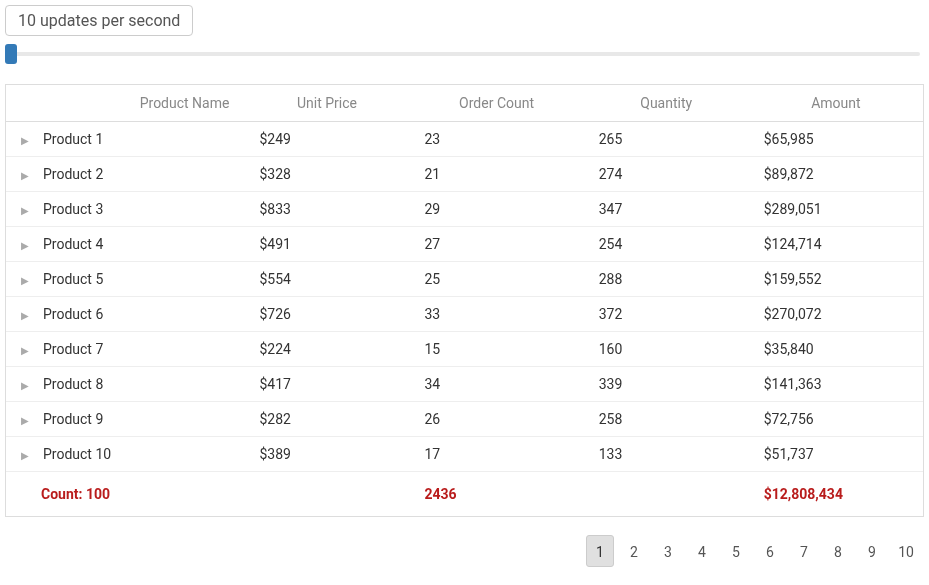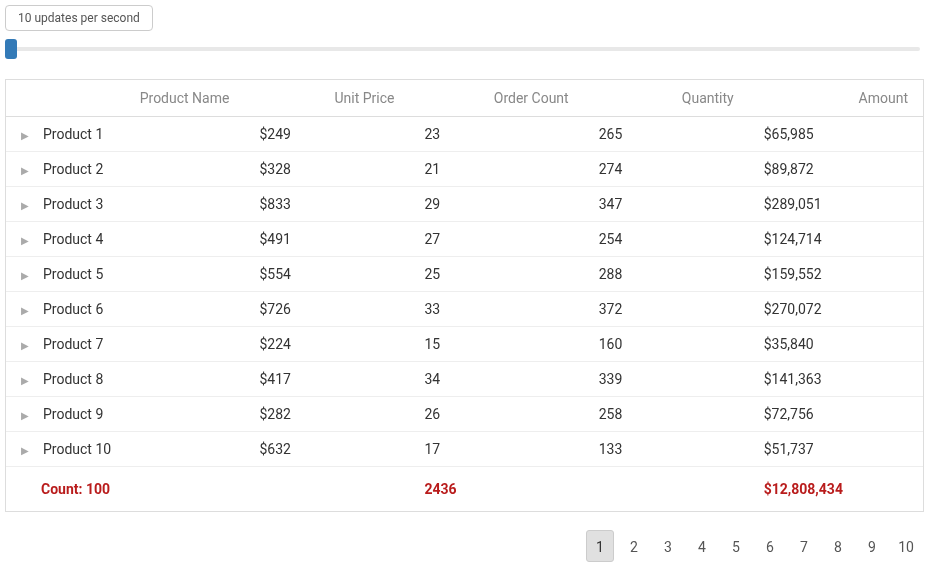--- a/index.html
+++ b/index.html
@@ -16,7 +16,7 @@
       border: 1px solid #ccc;
       border-radius: 4px;
       padding: 5px 12px;
-      font-size: 12px;
+      font-size: 16px;
       color: #555;
       margin-left: 0;
       margin-bottom: 6px;

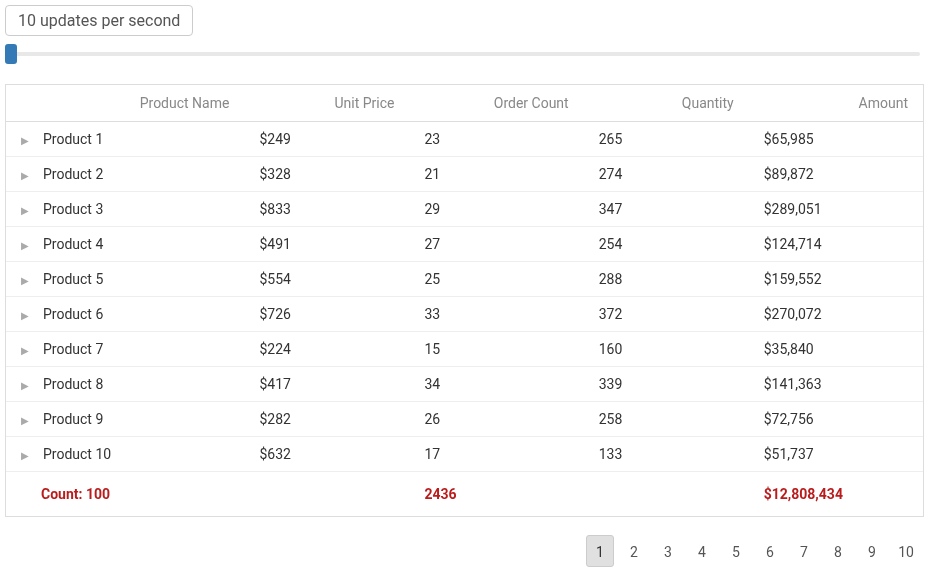--- a/index.html
+++ b/index.html
@@ -56,7 +56,7 @@
       border-collapse: collapse;
     }
     th {
-      text-align: right;
+      text-align: center;
       font-weight: 400;
       color: #888;
       padding: 10px 15px;

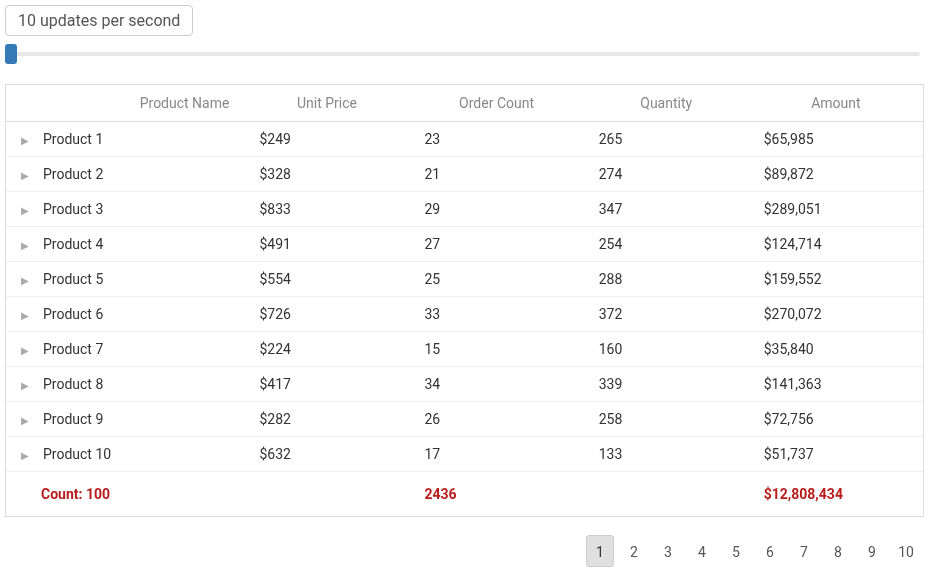--- a/index.html
+++ b/index.html
@@ -213,7 +213,7 @@
         </tr>
         <tr>
           <td class="col-name"><span class="expand">▶</span><span>Product 10</span></td>
-          <td>$632</td>
+          <td>$389</td>
           <td>17</td>
           <td>133</td>
           <td>$51,737</td>

